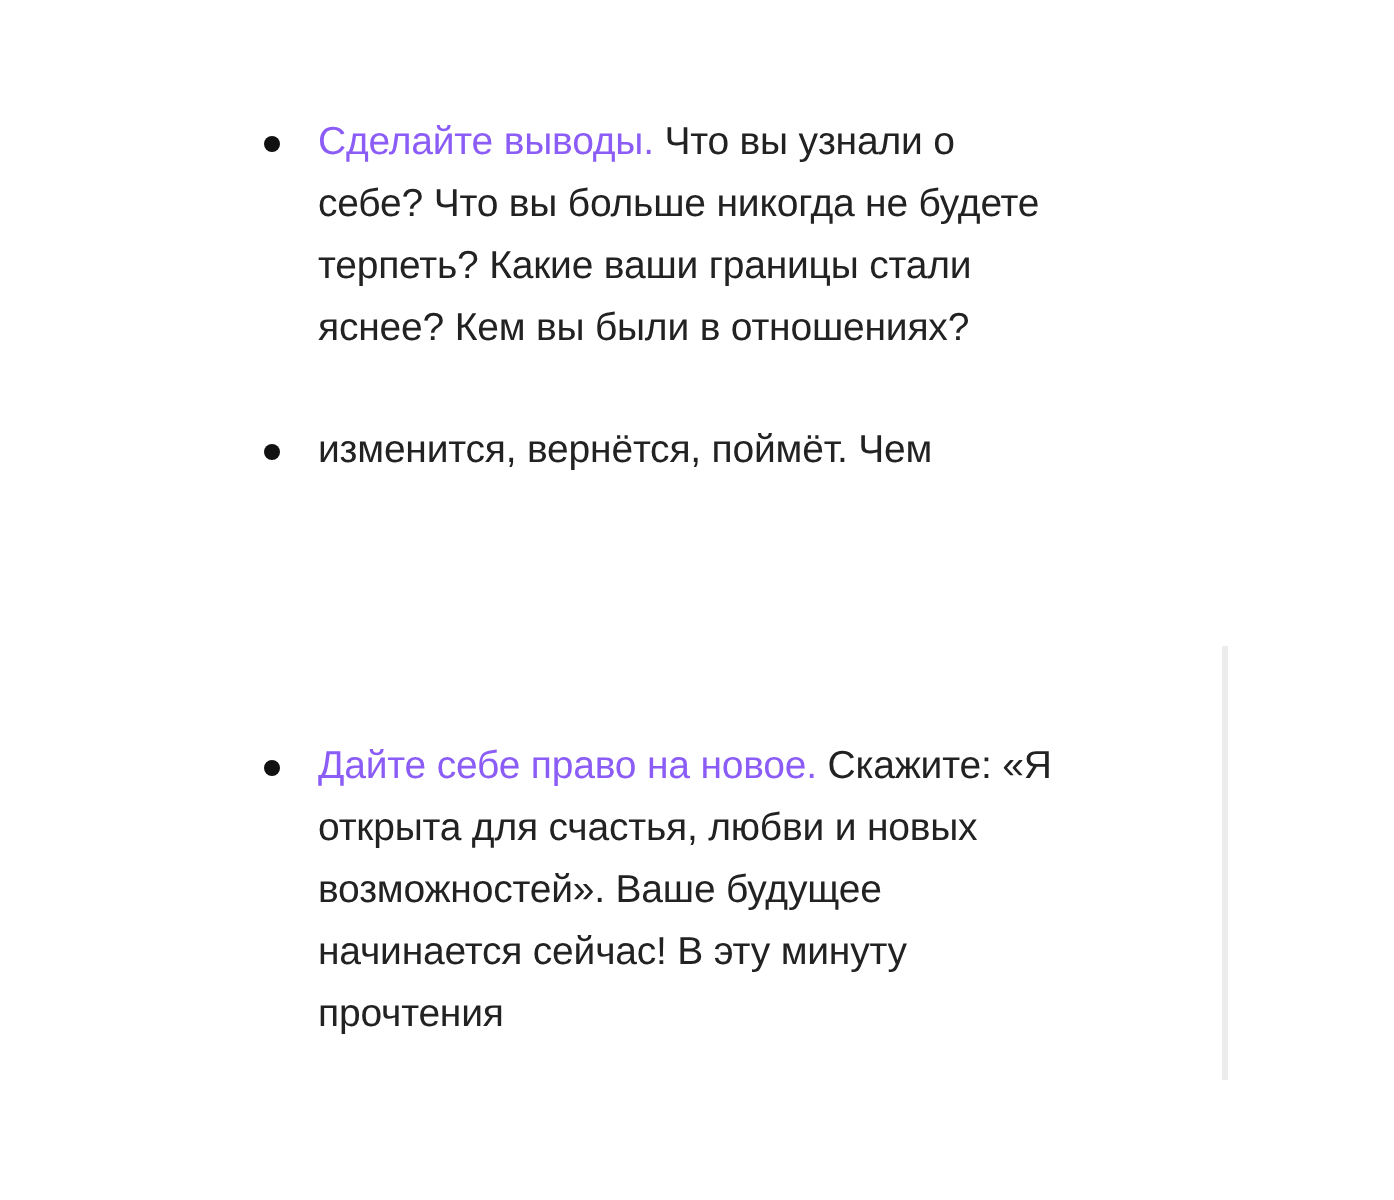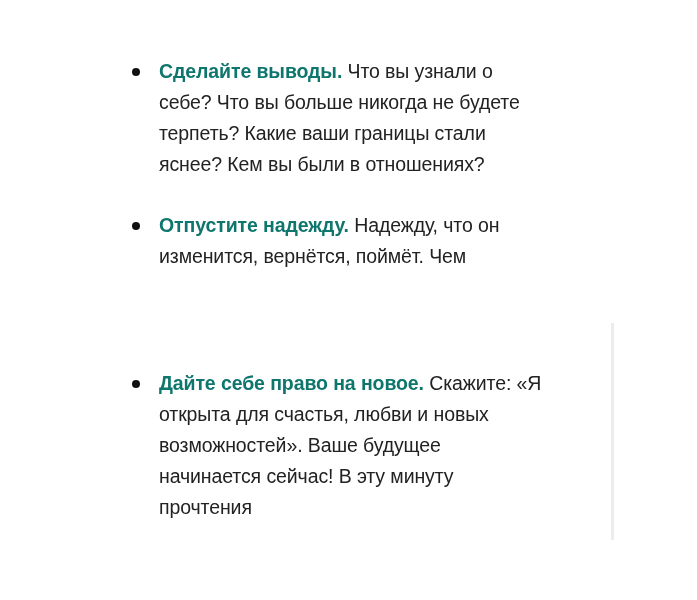--- a/index.html
+++ b/index.html
@@ -40,8 +40,8 @@
       background: #111111;
     }
     .item .lead {
-      font-weight: bold;
-      color: #0f766e;
+      font-weight: normal;
+      color: #8b5cf6;
     }
     .item-1 { top: 56px; }
     .item-2 { top: 210px; }

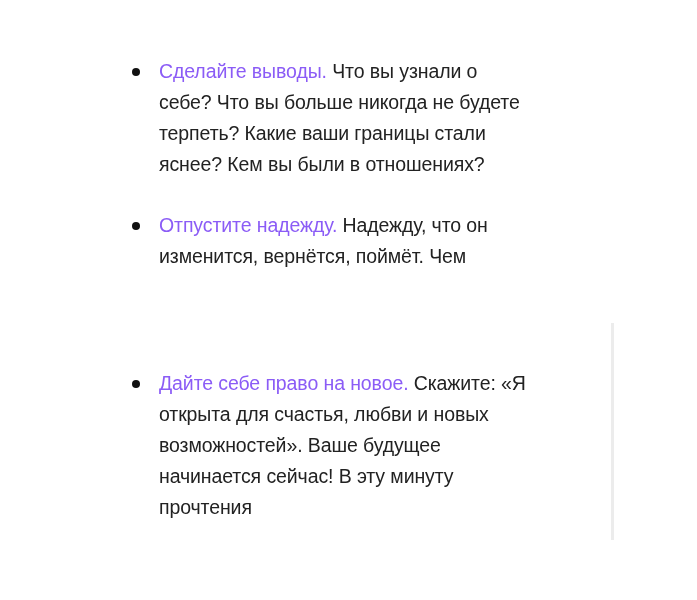--- a/index.html
+++ b/index.html
@@ -71,7 +71,6 @@
 
   <div class="item item-2">
     <span class="bullet"></span>
-    <span class="line"><span class="lead">Отпустите надежду.</span><span> Надежду, что он</span></span>
     <span class="line">изменится, вернётся, поймёт. Чем</span>
   </div>
 

